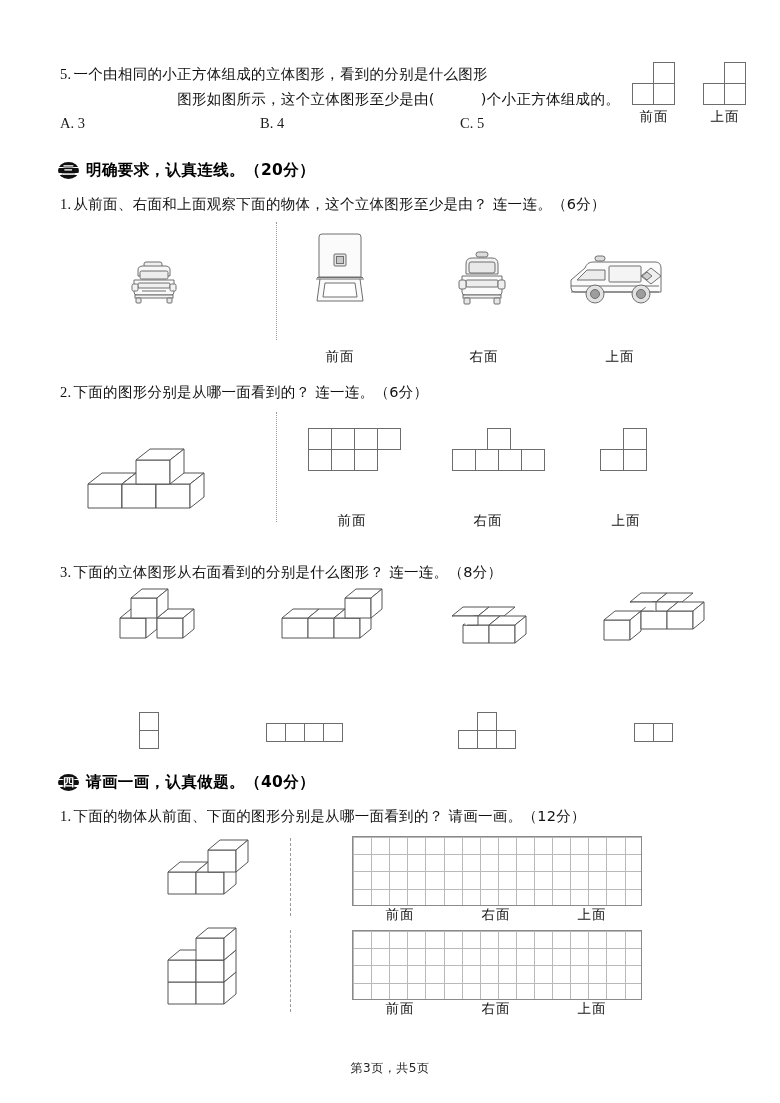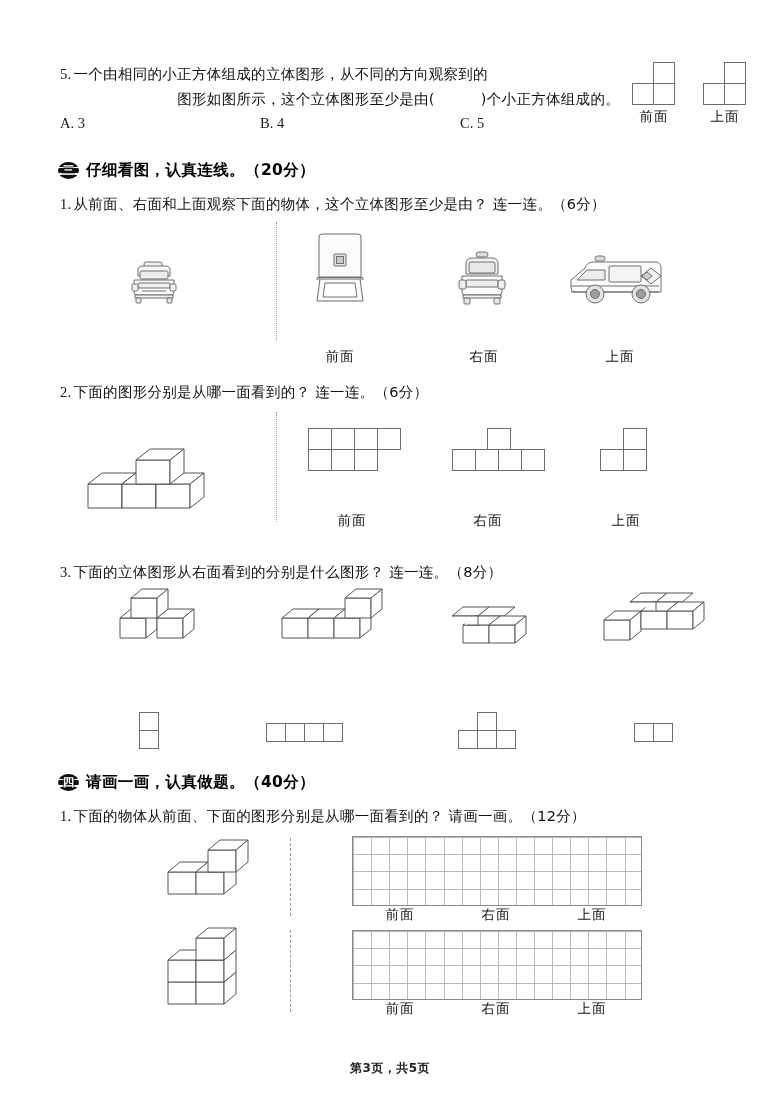--- a/index.html
+++ b/index.html
@@ -98,7 +98,7 @@
   <div style="position:absolute;left:60px;top:62px;width:560px;">
     <div class="q-text" style="display:flex;">
       <span class="q-num">5.</span>
-      <span style="margin-left:2px;">一个由相同的小正方体组成的立体图形，从不同的方向观察到的</span>
+      <span style="margin-left:2px;">一个由相同的小正方体组成的立体图形，看到的分别是什么图形</span>
     </div>
     <div class="q-text" style="padding-left:16px;text-align:right;">
       <span>图形如图所示，这个立体图形至少是由(</span><span style="display:inline-block;width:46px;"></span><span>)个小正方体组成的。</span>

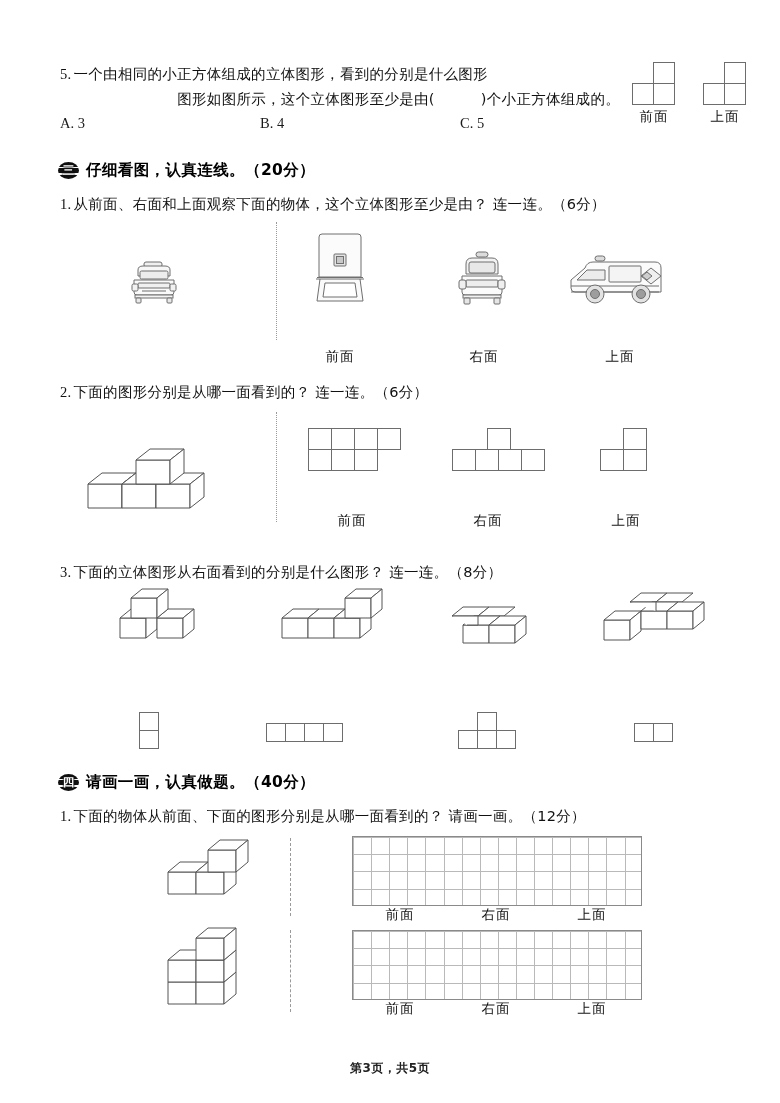--- a/index.html
+++ b/index.html
@@ -126,7 +126,7 @@
 
   <div class="sec-head" style="position:absolute;left:58px;top:160px;">
     <div class="sec-badge"><span>三</span></div>
-    <div class="sec-title">仔细看图，认真连线。（20分）</div>
+    <div class="sec-title">明确要求，认真连线。（20分）</div>
   </div>
 
   <div class="q-text" style="position:absolute;left:60px;top:192px;display:flex;">

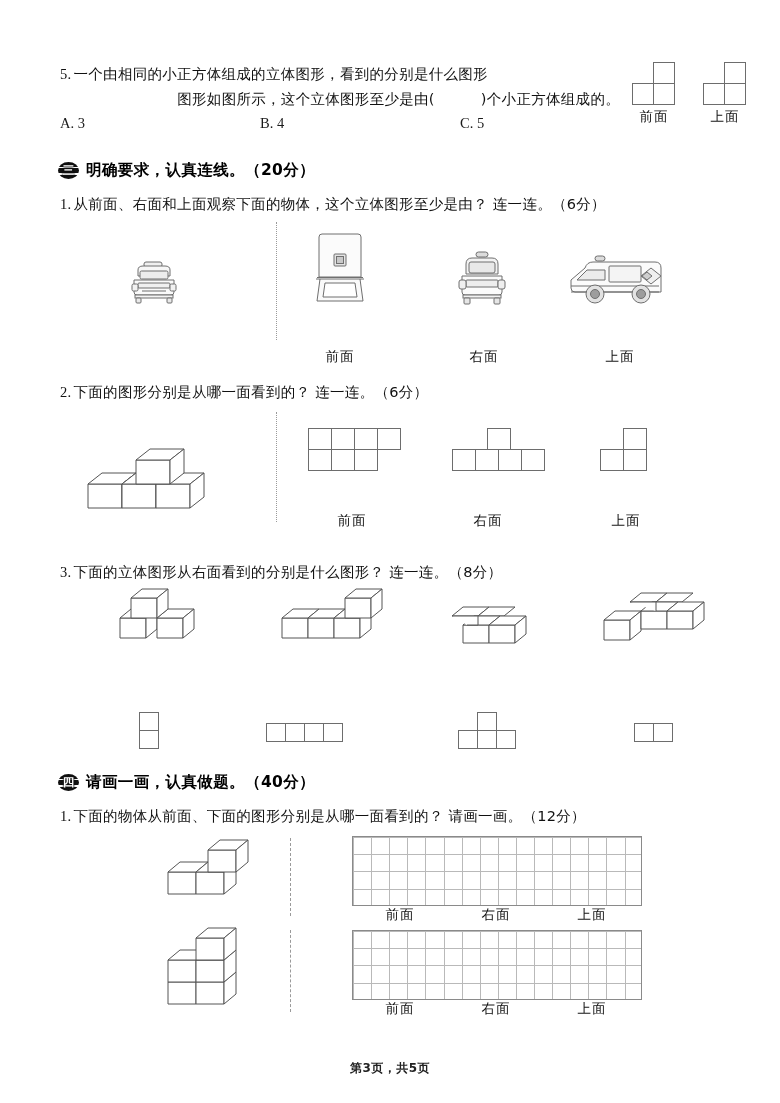--- a/index.html
+++ b/index.html
@@ -423,7 +423,7 @@
     <span class="label" style="width:96px;">上面</span>
   </div>
 
-  <div class="footer" style="top:1060px;font-weight:bold;">第3页，共5页</div>
+  <div class="footer" style="top:1060px;">第3页，共5页</div>
 
 </div>
 

